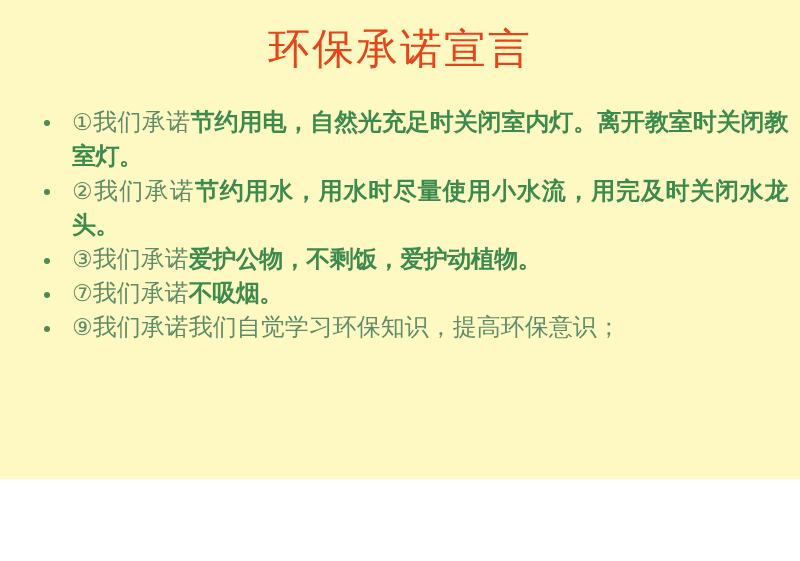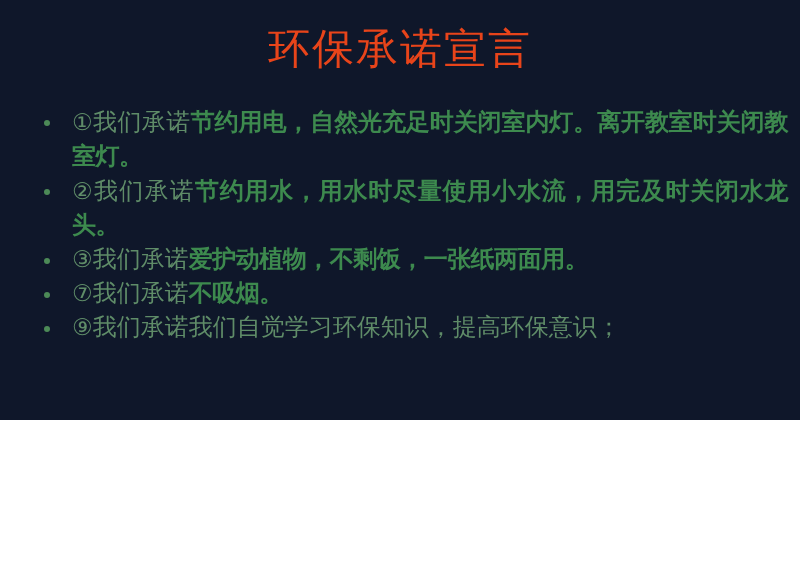--- a/index.html
+++ b/index.html
@@ -19,8 +19,8 @@
   #slide {
     position: relative;
     width: 800px;
-    height: 420px;
-    background: #0f172a;
+    height: 479px;
+    background: #fef9c3;
     box-sizing: border-box;
   }
 

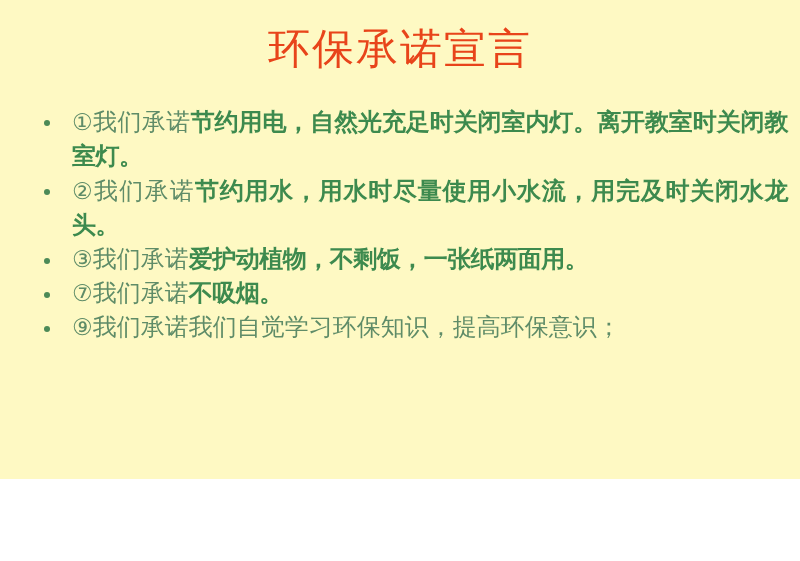--- a/index.html
+++ b/index.html
@@ -119,7 +119,7 @@
 
     <li class="item">
       <span class="bullet"></span>
-      <span class="num">③</span><span class="reg">我们承诺</span><span class="bold">爱护动植物</span><span class="bold">，不剩饭，一张纸两面用。</span><span class="reg"></span>
+      <span class="num">③</span><span class="reg">我们承诺</span><span class="bold">爱护公物</span><span class="bold">，不剩饭，一张纸两面用。</span><span class="reg"></span>
     </li>
 
 

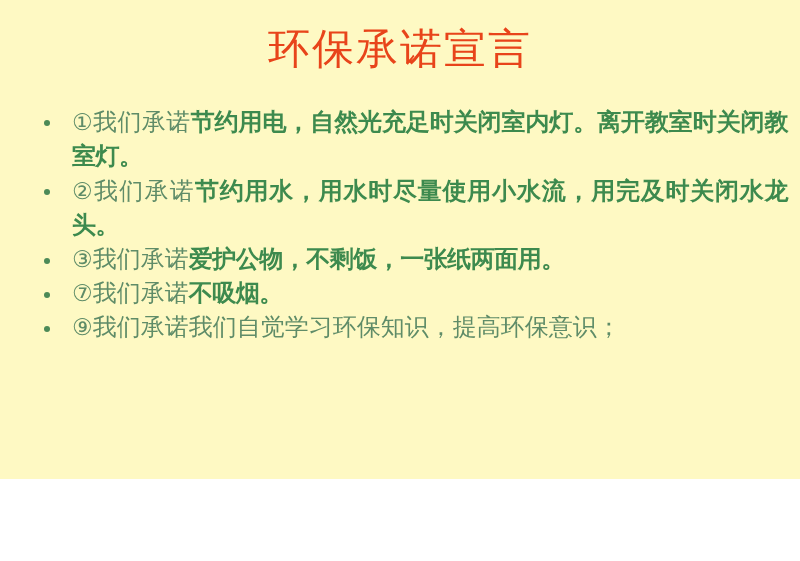--- a/index.html
+++ b/index.html
@@ -119,7 +119,7 @@
 
     <li class="item">
       <span class="bullet"></span>
-      <span class="num">③</span><span class="reg">我们承诺</span><span class="bold">爱护公物</span><span class="bold">，不剩饭，一张纸两面用。</span><span class="reg"></span>
+      <span class="num">③</span><span class="reg">我们承诺</span><span class="bold">爱护公物</span><span class="bold">，不剩饭，爱护动植物。</span><span class="reg"></span>
     </li>
 
 

